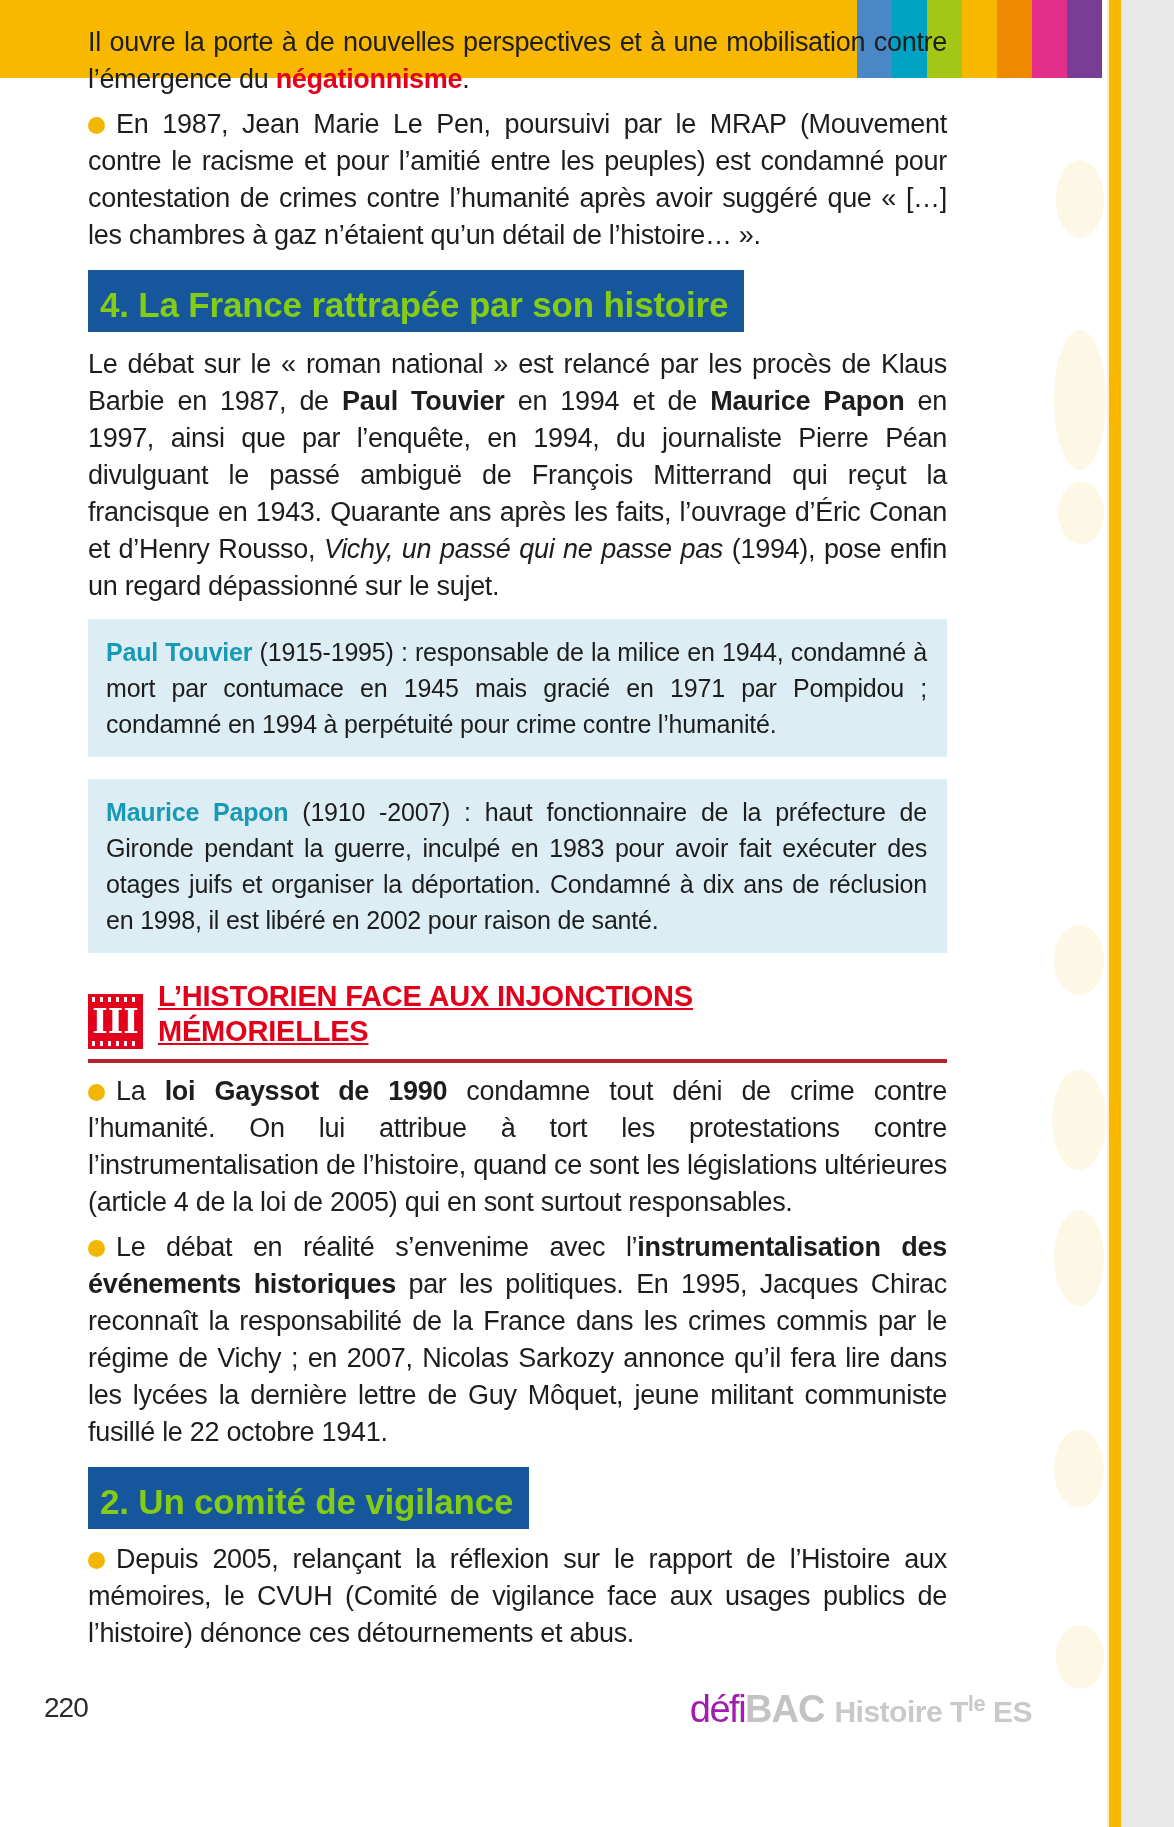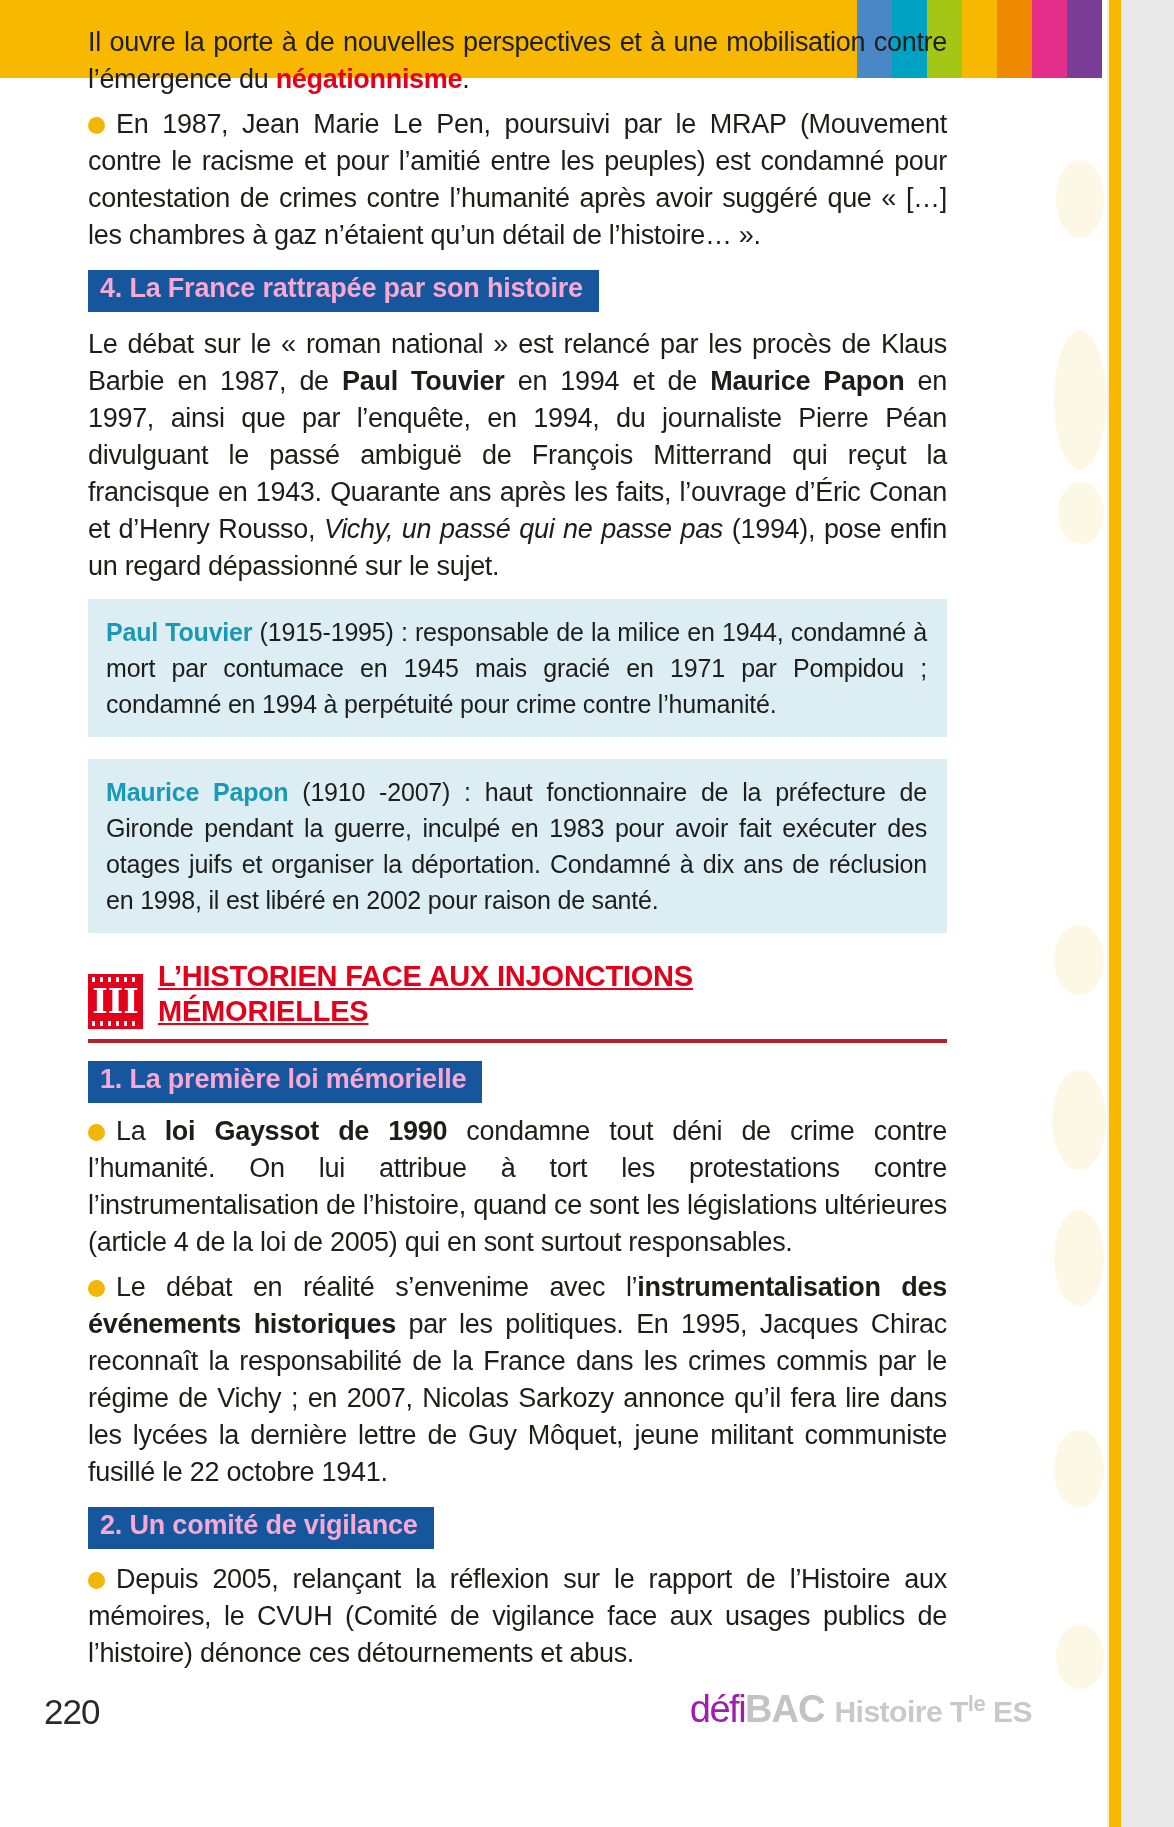--- a/index.html
+++ b/index.html
@@ -31,8 +31,8 @@
        margin-right:11px;position:relative;top:1px;}
   .mt8{margin-top:8px;}  .mt10{margin-top:10px;} .mt12{margin-top:12px;} .mt14{margin-top:14px;}
   
-  .h-blue{display:inline-block;background:#15569d;color:#f9a8d4;font-weight:bold;font-size:27px;
-          line-height:1;padding:5px 16px 10px 12px;letter-spacing:-0.2px;}
+  .h-blue{display:inline-block;background:#15569d;color:#84cc16;font-weight:bold;font-size:35px;
+          line-height:1;padding:17px 16px 10px 12px;letter-spacing:-0.2px;}
   .h4-wrap{margin-top:16px;}
   .h1-wrap{margin-top:18px;}
   .h2-wrap{margin-top:16px;}

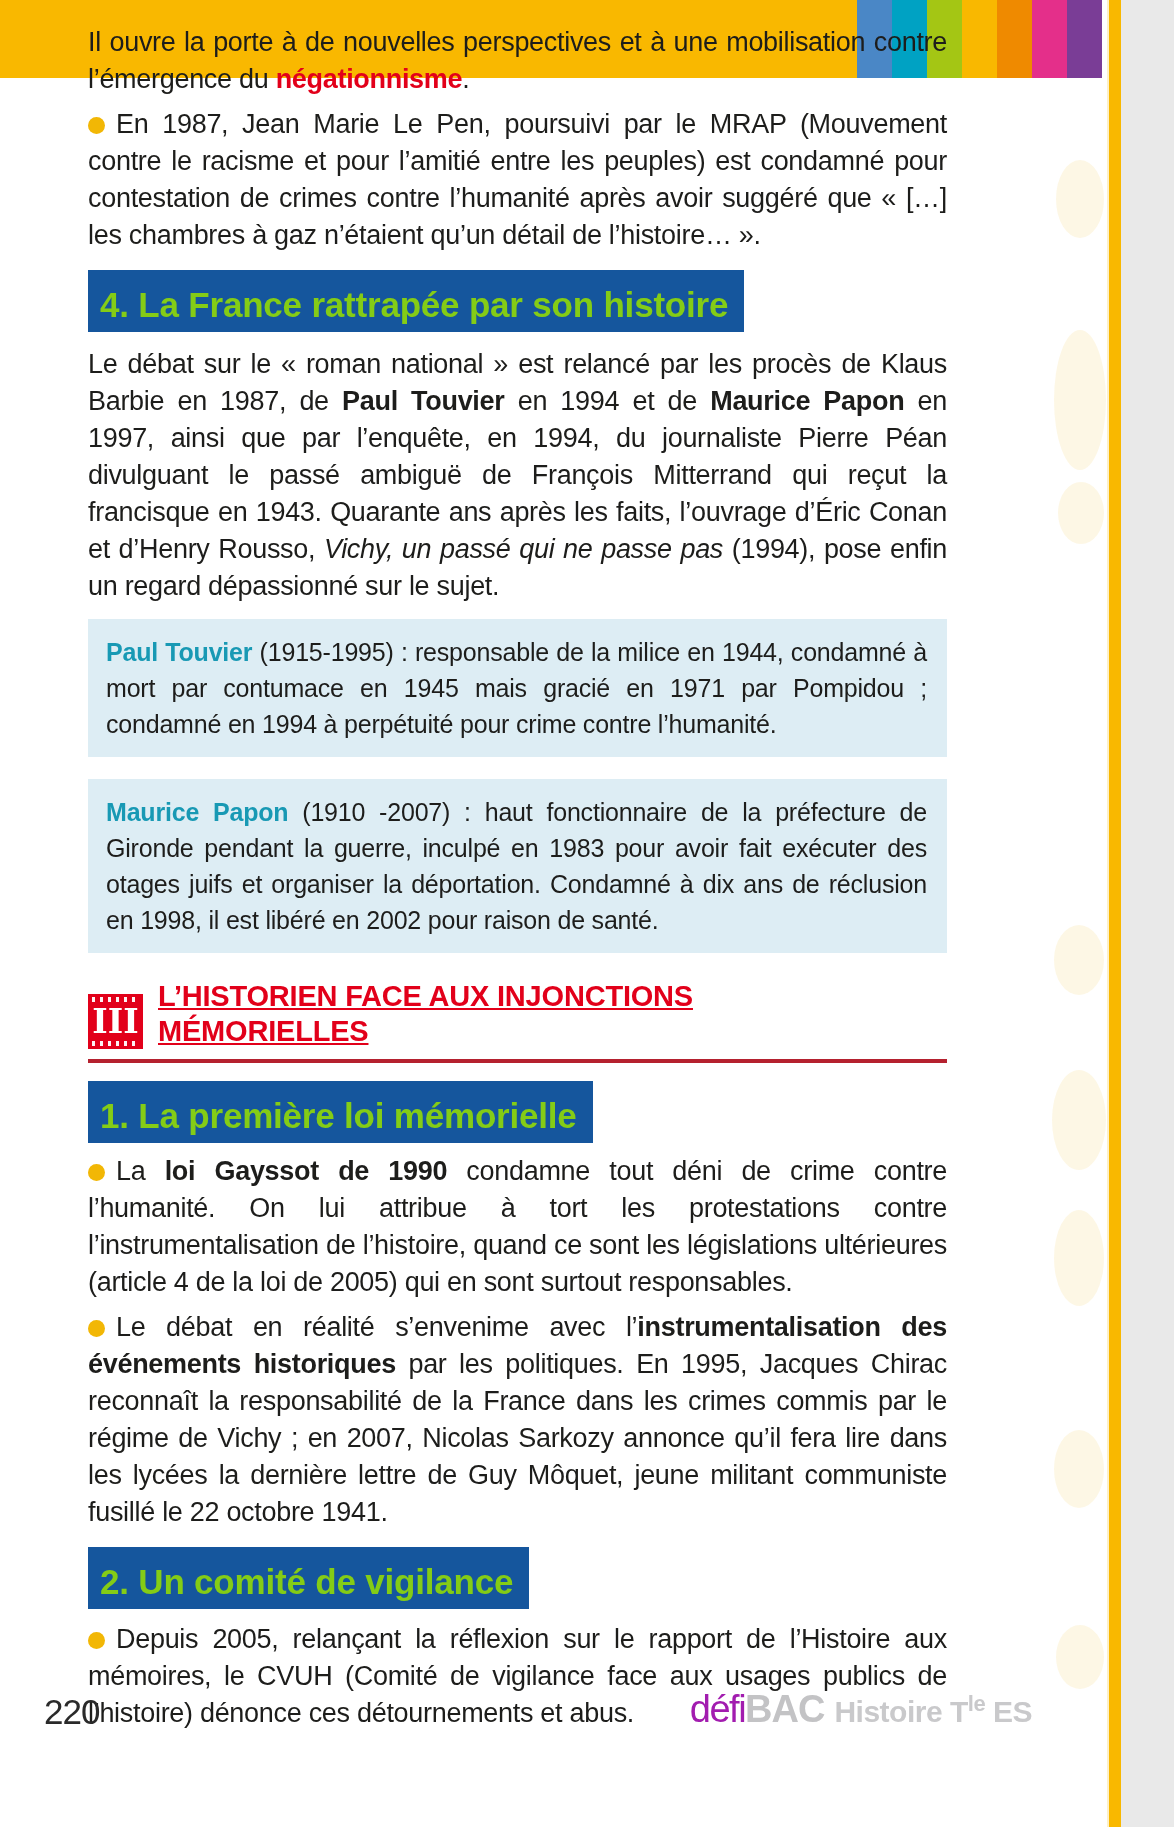--- a/index.html
+++ b/index.html
@@ -117,9 +117,6 @@
     </div>
     <div class="red-rule"></div>
 
-    <div class="h1-wrap">
-      <span class="h-blue">1. La première loi mémorielle</span>
-    </div>
 
     <p class="para mt10"><span class="dot"></span><span>La </span><span class="b">loi Gayssot de 1990</span><span> condamne tout déni de crime contre l’humanité. On lui attribue à tort les protestations contre l’instrumentalisation de l’histoire, quand ce sont les législations ultérieures (article 4 de la loi de 2005) qui en sont surtout responsables.</span></p>
 

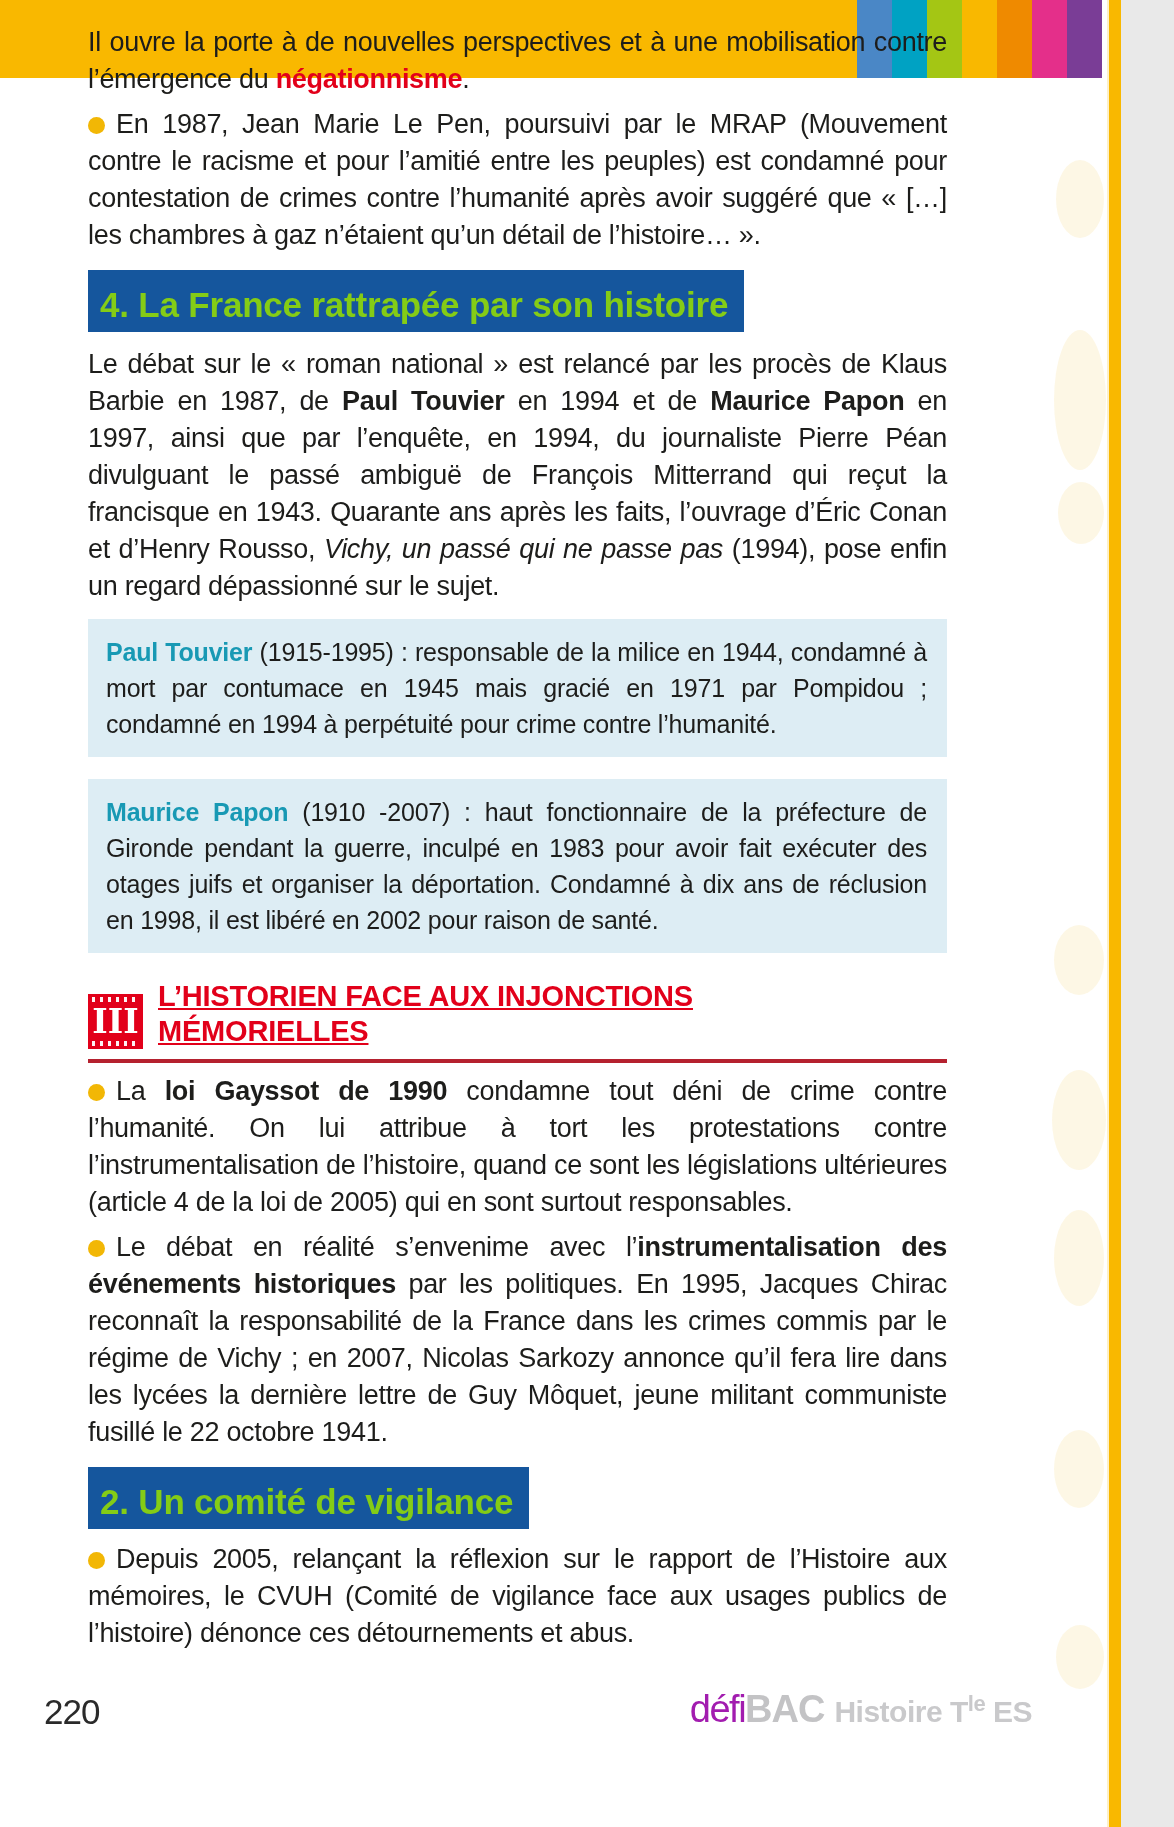--- a/index.html
+++ b/index.html
@@ -54,7 +54,7 @@
   .section-title{margin-left:15px;color:#e2001a;font-weight:bold;font-size:29px;line-height:35px;letter-spacing:-0.2px;text-decoration:underline;}
   .red-rule{height:4px;background:#b5212f;margin-top:10px;}
   
-  .page-number{position:absolute;left:44px;top:1692px;font-size:35px;letter-spacing:-1px;color:#2a2a2a;}
+  .page-number{position:absolute;left:44px;top:1692px;font-size:28px;letter-spacing:-1px;color:#2a2a2a;}
   .brand{position:absolute;top:1688px;right:89px;white-space:nowrap;}
   .brand-defi{font-size:38px;font-weight:400;color:#a21caf;letter-spacing:-1.5px;}
   .brand-bac{font-size:38px;font-weight:bold;color:#c3c3c5;letter-spacing:-1px;}

